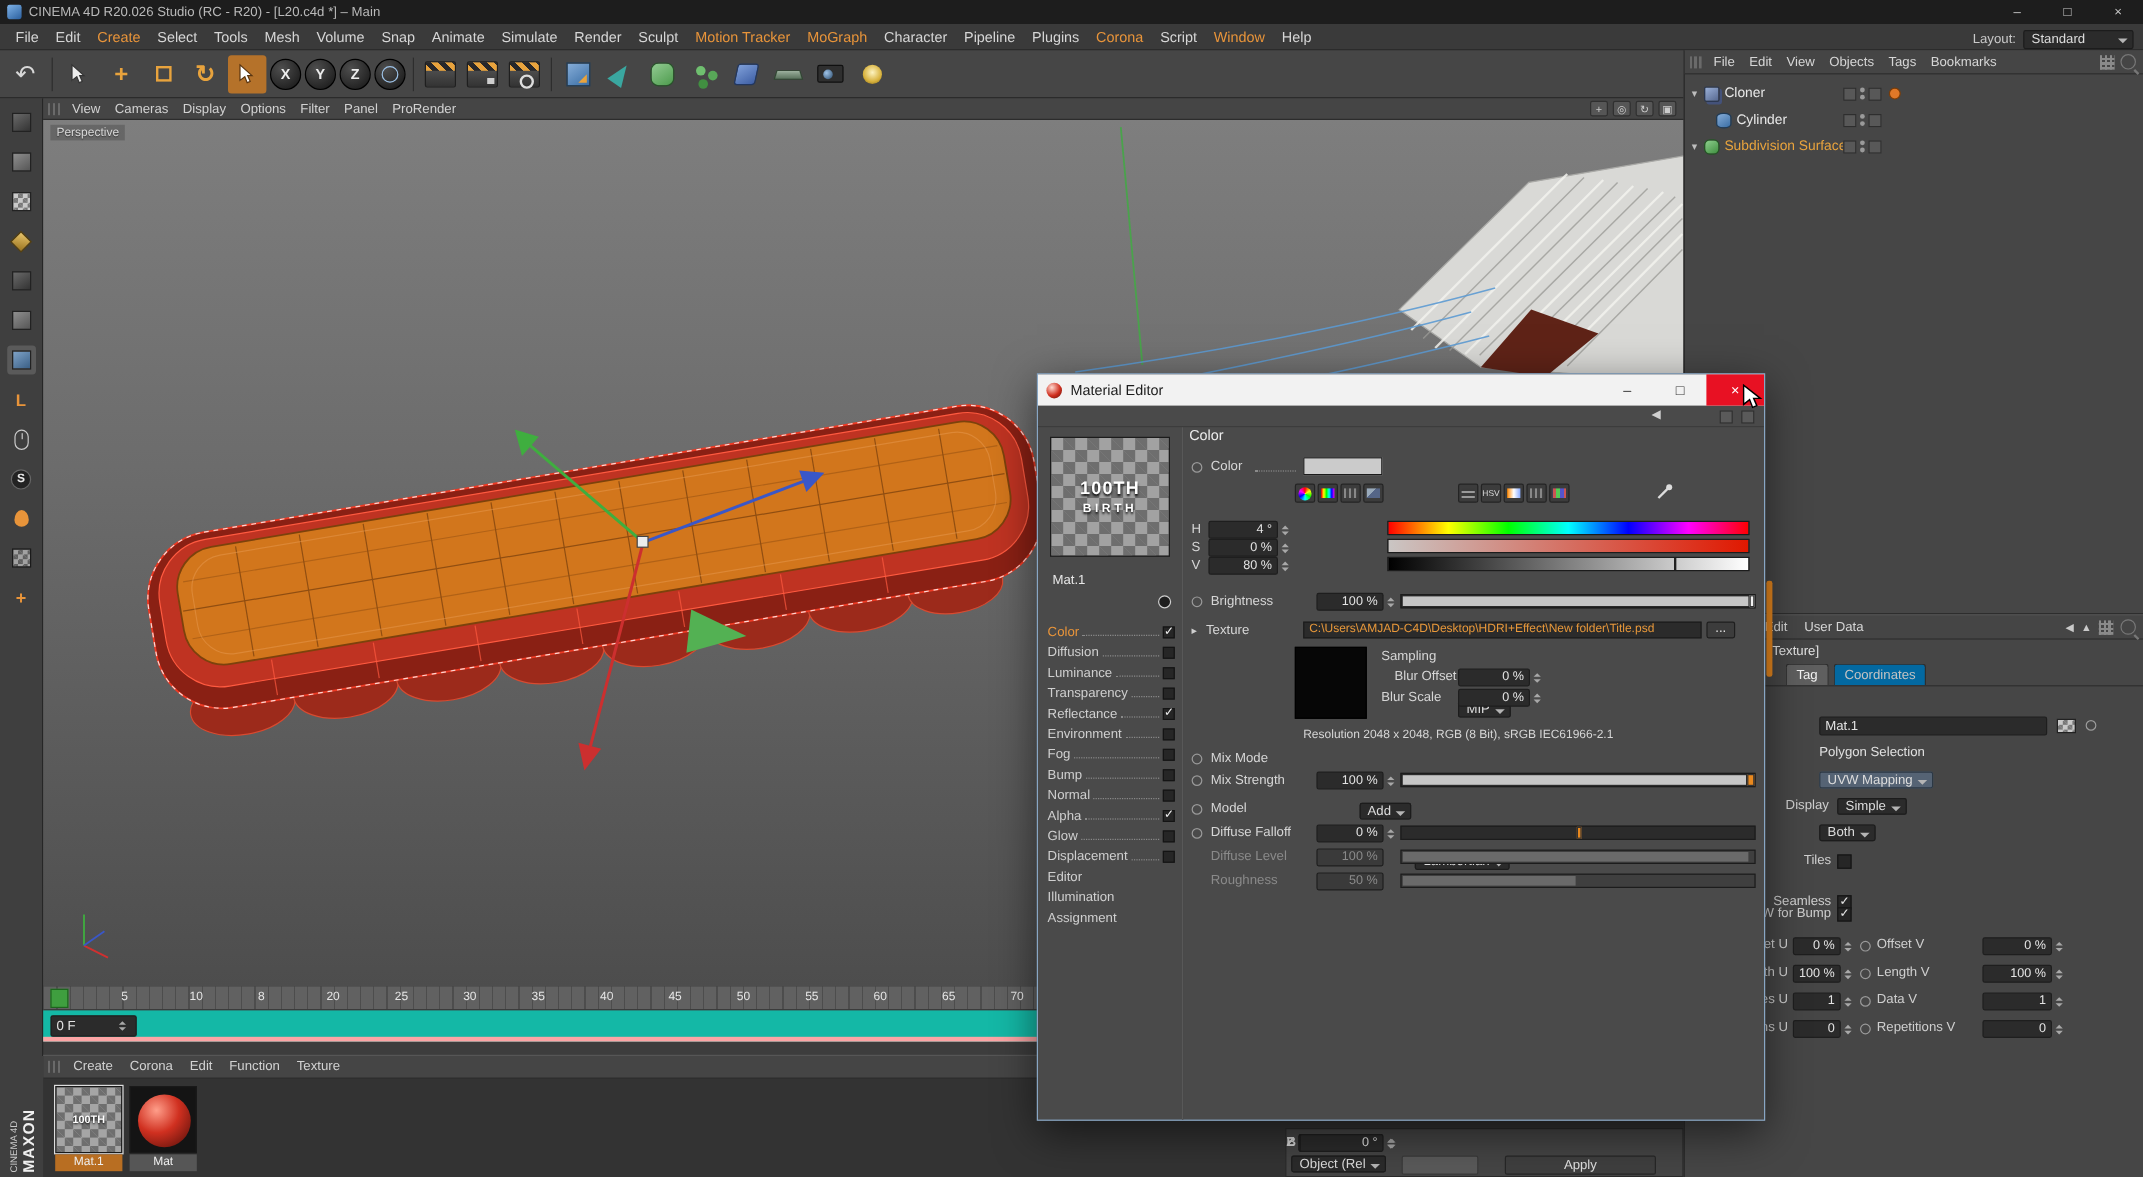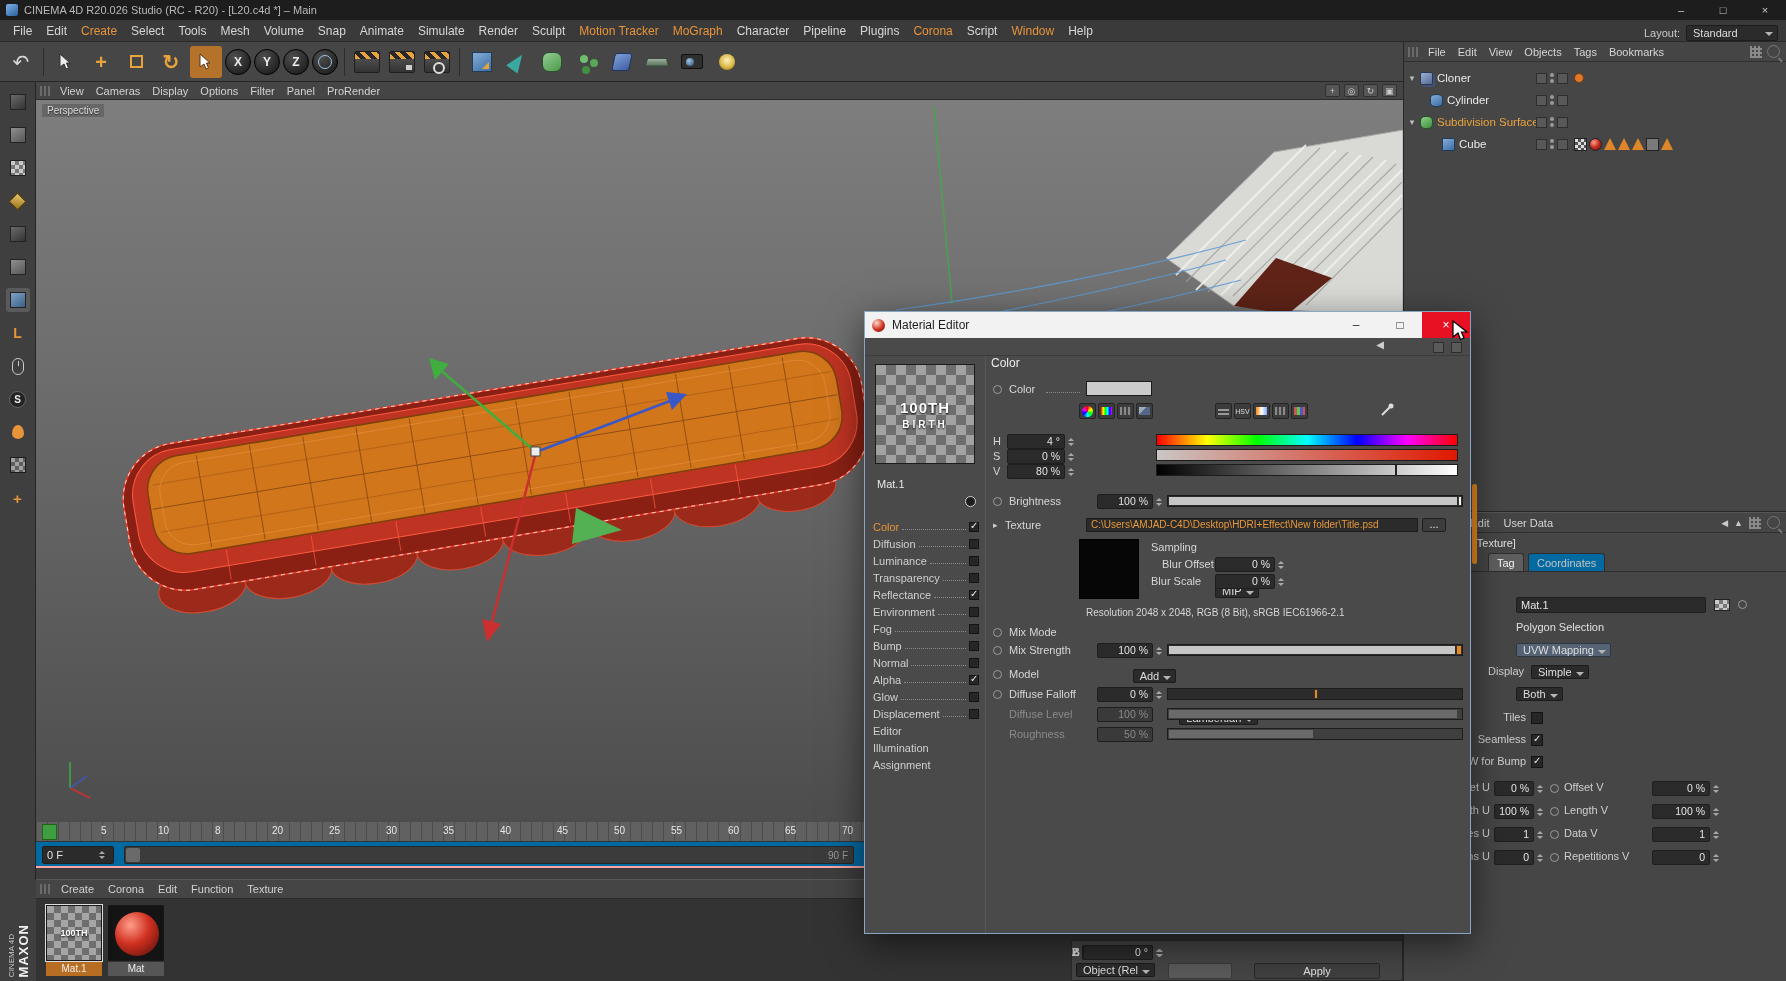--- a/index.html
+++ b/index.html
@@ -620,28 +620,6 @@
             <span class="vsq"></span>
           </span>
       </div>
-      <div class="orow">
-        <span style="width:36px;"></span>
-        <span class="oicon cube"></span>
-        <span class="oname">Cube</span>
-        <span class="vis">
-            <span class="vsq"></span>
-            <span class="vdots">
-              <i></i>
-              <i></i>
-            </span>
-            <span class="vsq"></span>
-          </span>
-        <span class="tags">
-          <span class="tag checker"></span>
-          <span class="tag ball"></span>
-          <span class="tag tri"></span>
-          <span class="tag tri"></span>
-          <span class="tag tri"></span>
-          <span class="tag uvw"></span>
-          <span class="tag tri"></span>
-        </span>
-      </div>
     </div>
   </div>
 

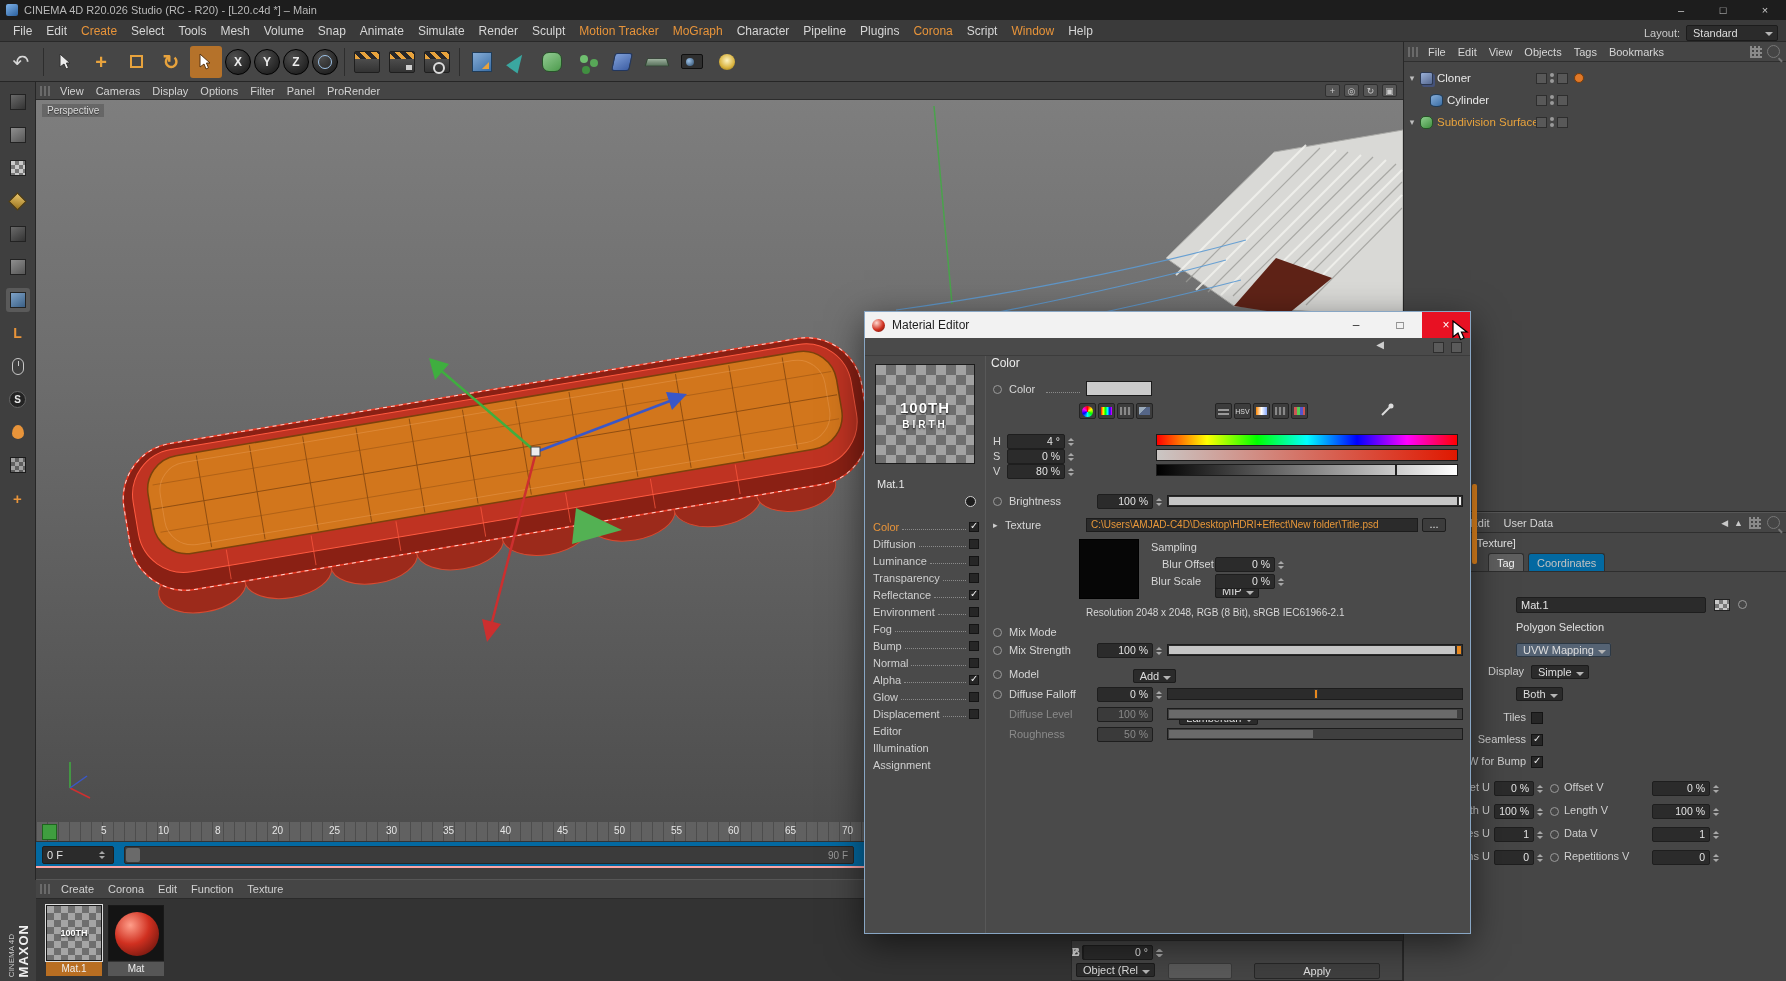--- a/index.html
+++ b/index.html
@@ -672,7 +672,7 @@
       <span class="al rr">Tiles</span>
       <span class="chkb" style="left:127px;top:1px;"></span>
     </div>
-    <div class="abs" style="left:0;top:220px;width:383px;height:18px;">
+    <div class="abs" style="left:0;top:232px;width:383px;height:18px;">
       <span class="al rr">Seamless</span>
       <span class="chkb checked" style="left:127px;top:1px;"></span>
     </div>

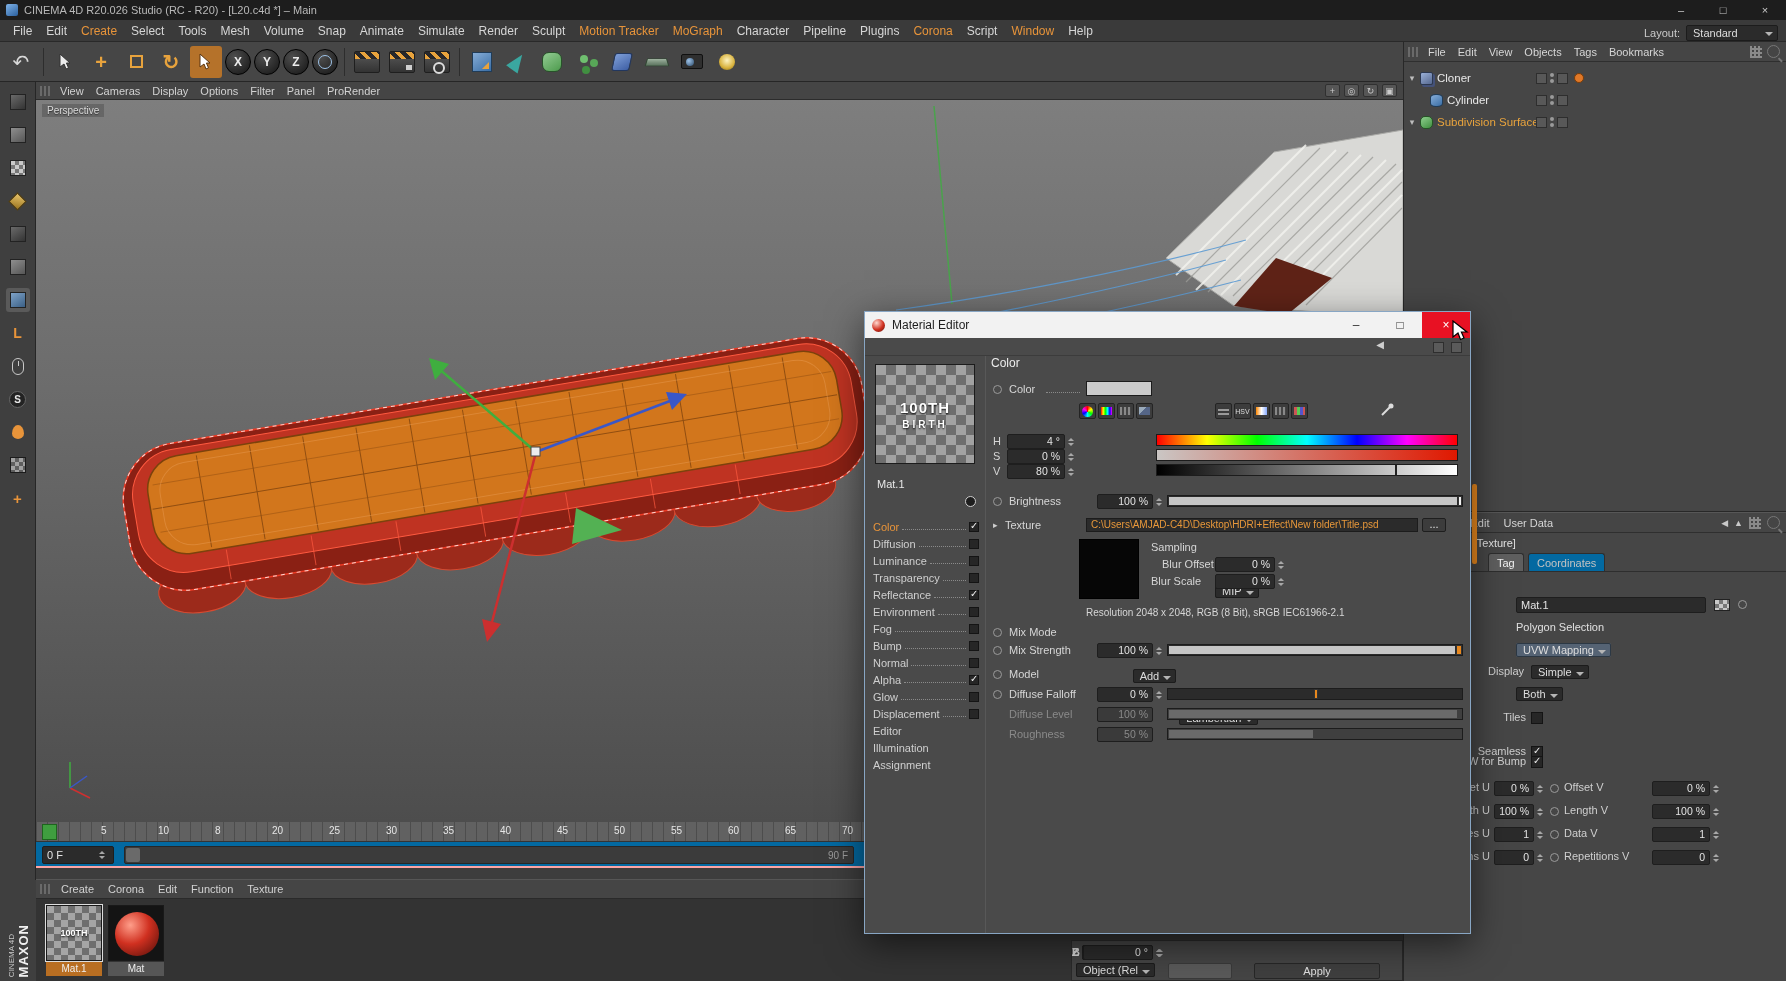--- a/index.html
+++ b/index.html
@@ -83,7 +83,7 @@
      background-image:repeating-linear-gradient(90deg, rgba(30,30,30,.30) 0 1px, transparent 1px 11px); display:flex; padding-left:8px; }
   #ruler .tick { width:57px; flex:none; color:#e6e6e6; font-size:10px; line-height:18px; }
   #rmarker { position:absolute; left:6px; top:2px; width:15px; height:16px; background:#3f9e3f; border:1px solid #1e641e; }
-  #playbar { position:absolute; left:36px; top:842px; width:1367px; height:26px; background:#0369a1; border-bottom:2px solid #fca5a5; }
+  #playbar { position:absolute; left:36px; top:842px; width:1367px; height:26px; background:#14b8a6; border-bottom:4px solid #fca5a5; }
   #framefield { position:absolute; left:6px; top:4px; width:72px; height:18px; line-height:16px; }
   #ptrack { position:absolute; left:88px; top:4px; width:730px; height:18px; background:#3b3b3b; border:1px solid #272727; border-radius:2px; }
   #ptrack .handle { position:absolute; left:1px; top:1px; width:14px; height:14px; background:#6a6a6a; border-radius:2px; }

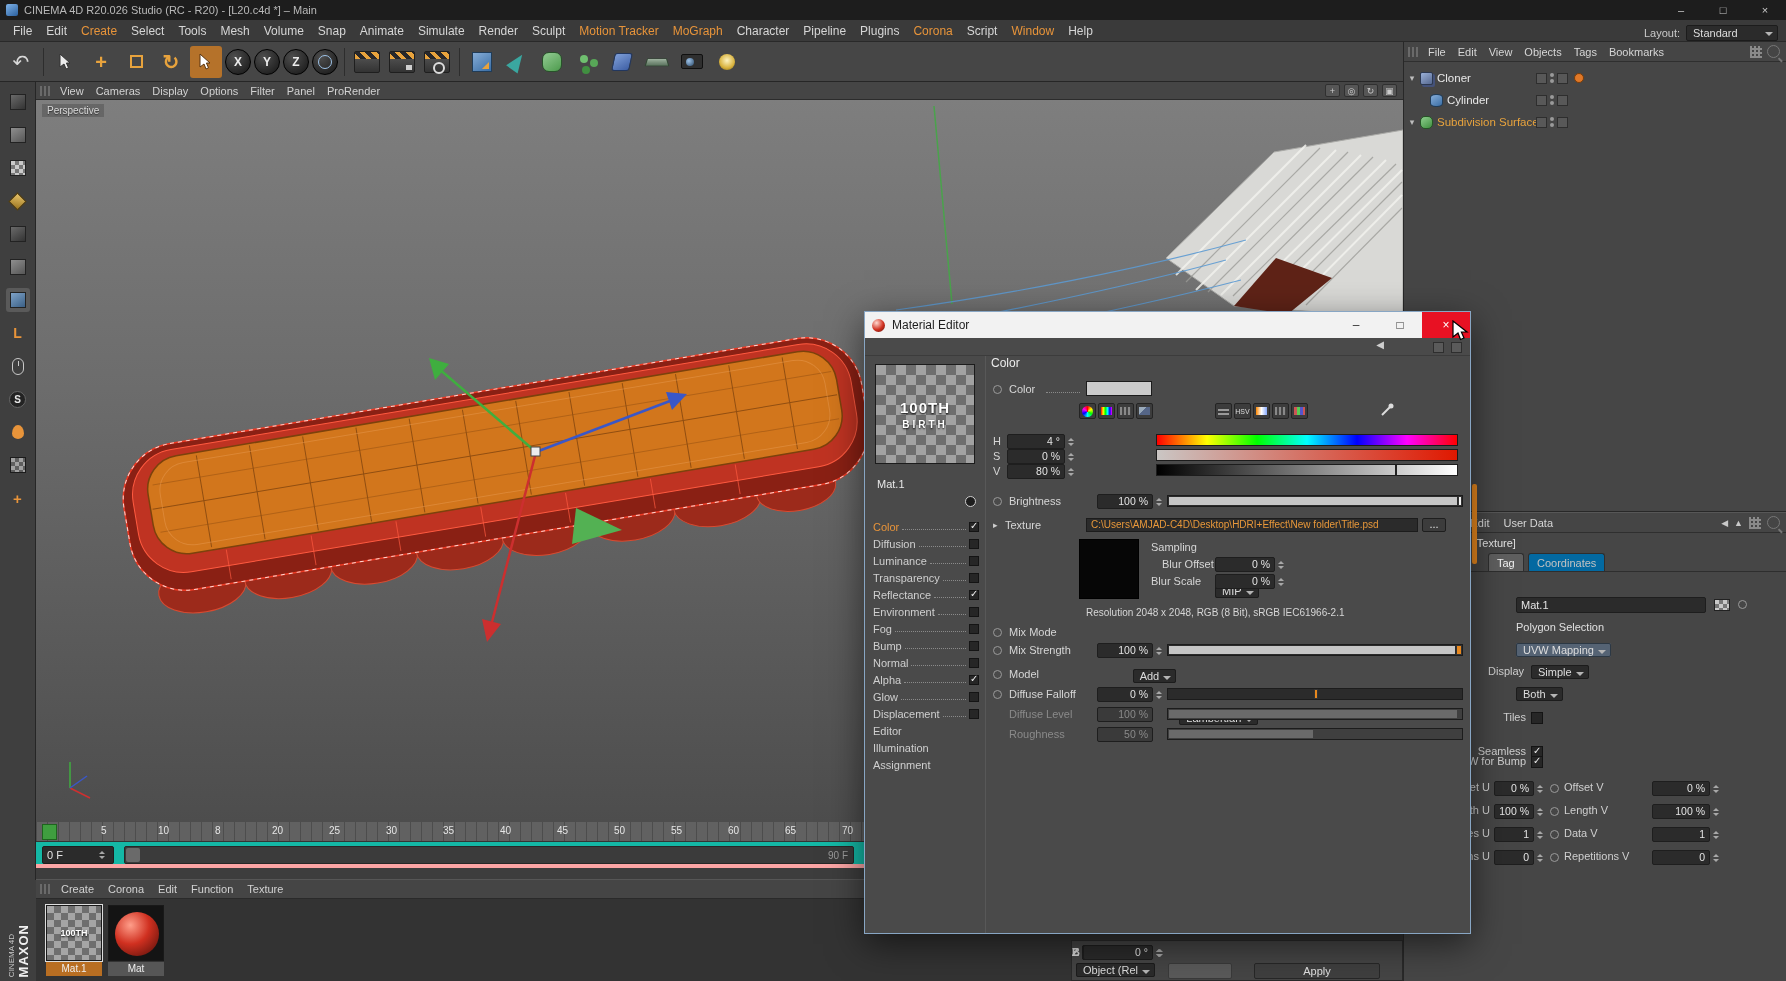--- a/index.html
+++ b/index.html
@@ -529,10 +529,6 @@
   <div id="playbar">
     <span id="framefield" class="box">0 F</span>
     <span class="spin" style="left:62px;top:5px;"></span>
-    <div id="ptrack">
-      <span class="handle"></span>
-      <span class="endf">90 F</span>
-    </div>
   </div>
 
   <div id="matmenu">

